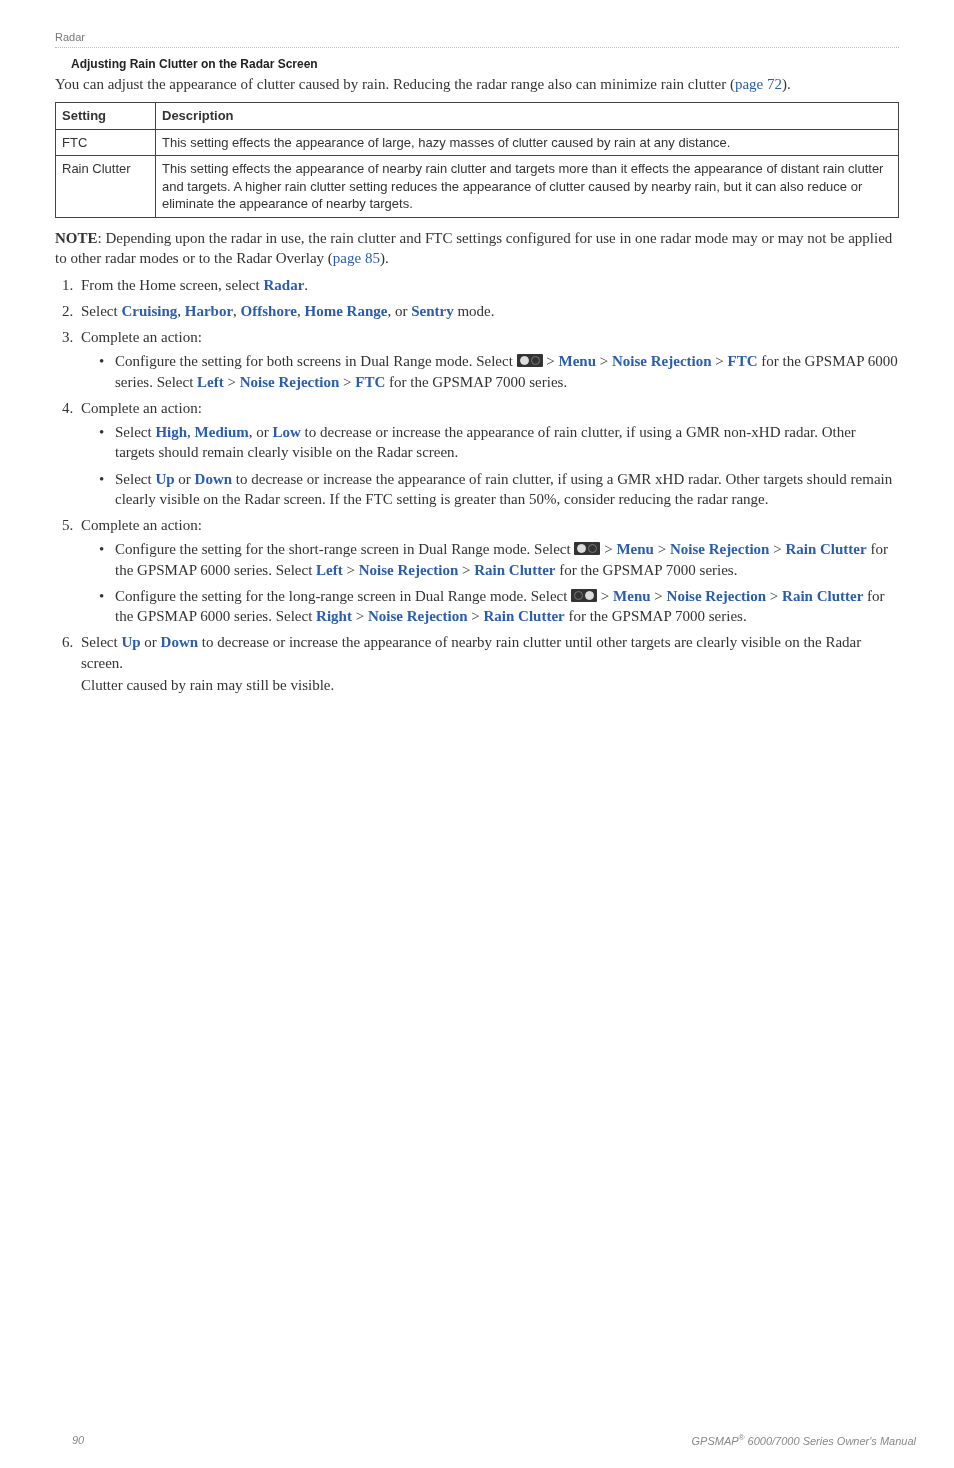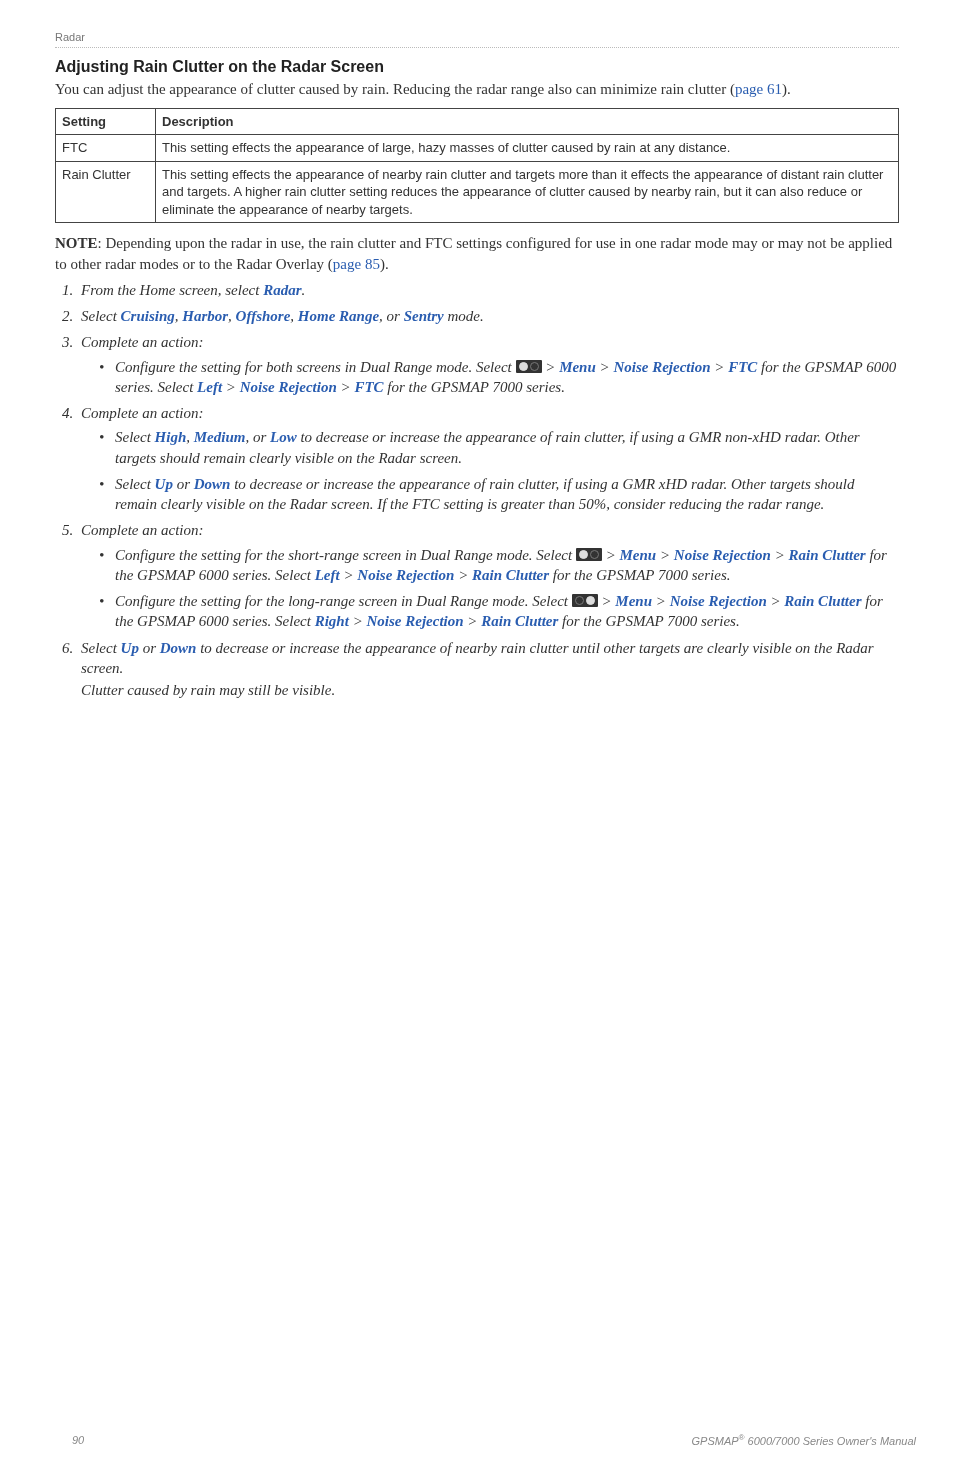--- a/index.html
+++ b/index.html
@@ -23,10 +23,11 @@
   }
   h2 {
     font-family: Arial, Helvetica, sans-serif;
-    font-size: 16px;
+    font-size: 12px;
     font-weight: bold;
     color: #222;
     margin-bottom: 2px;
+    margin-left: 16px;
   }
   p { margin-bottom: 6px; }
   .link { color: #2a5db0; }

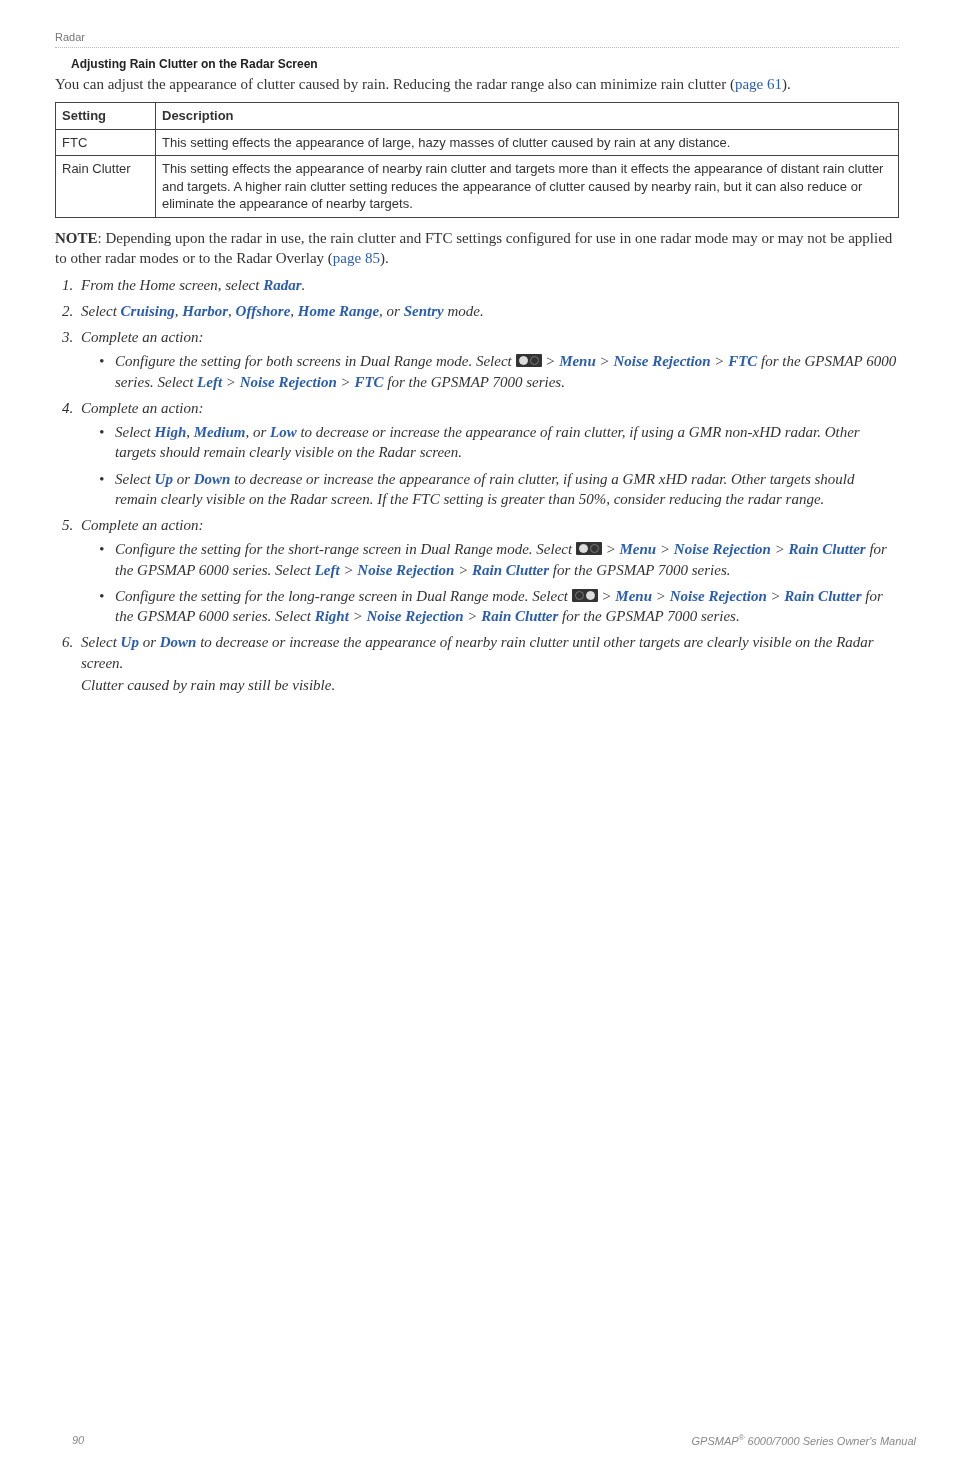--- a/index.html
+++ b/index.html
@@ -109,7 +109,7 @@
 <h2>Adjusting Rain Clutter on the Radar Screen</h2>
 
 <p>
-  <span>You can adjust the appearance of clutter caused by rain. Reducing the radar range also can minimize rain clutter (</span><span class="link">page 61</span><span>).</span>
+  <span>You can adjust the appearance of clutter caused by rain. Reducing the radar range also can minimize rain clutter (</span><span class="link">page 72</span><span>).</span>
 </p>
 
 <table>

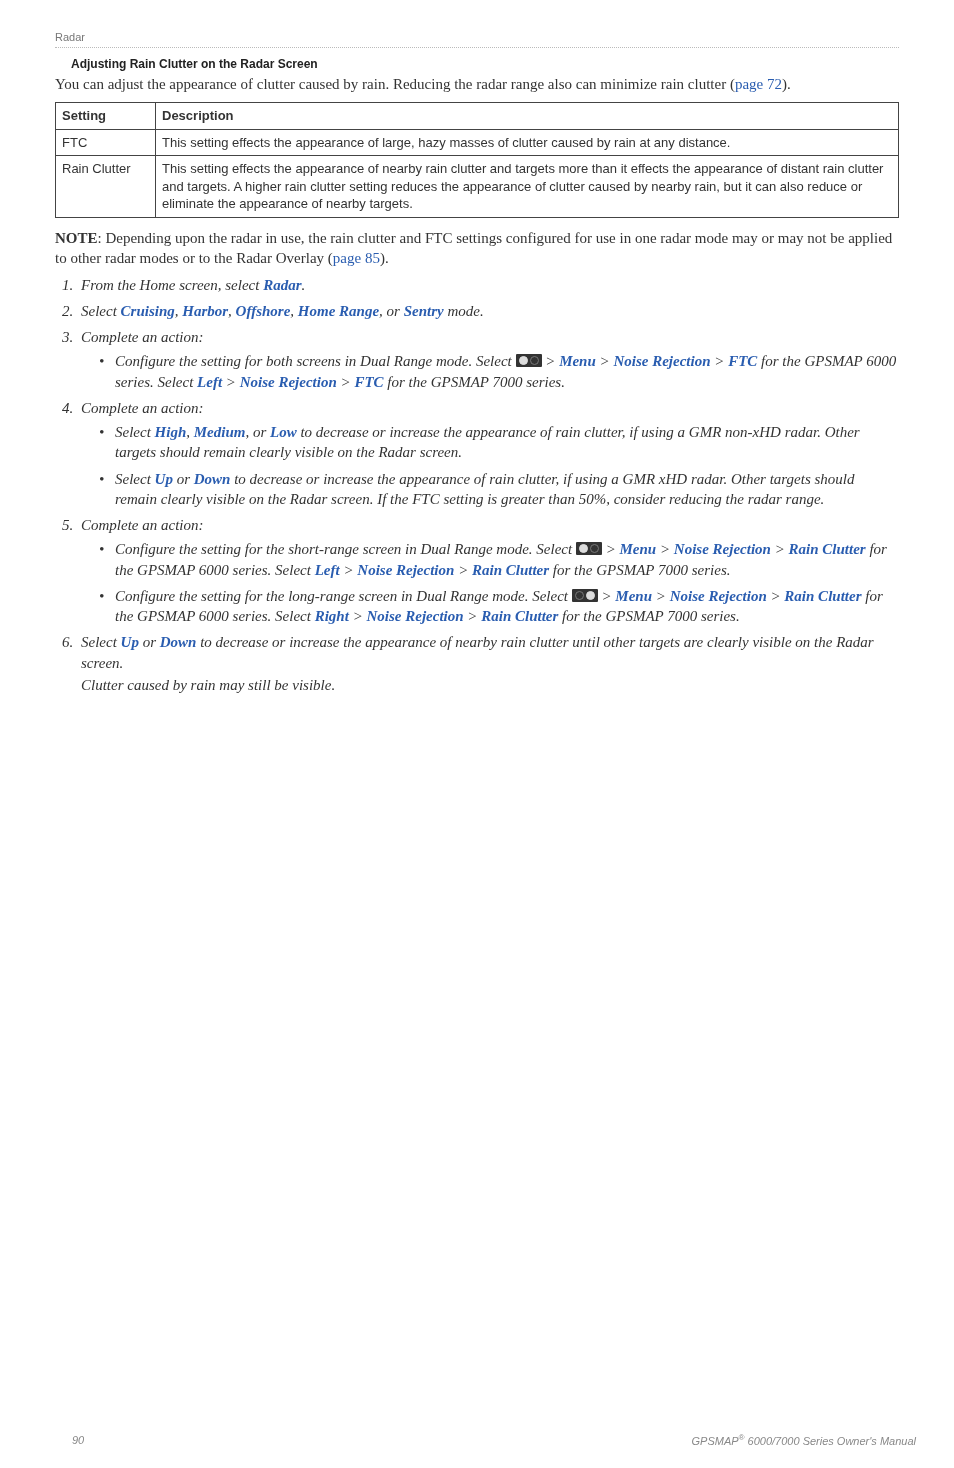--- a/index.html
+++ b/index.html
@@ -47,7 +47,7 @@
     vertical-align: top;
   }
   th { font-weight: bold; }
-  ol { list-style: decimal; padding-left: 22px; margin: 4px 0; font-style: italic; }
+  ol { list-style: decimal; padding-left: 22px; margin: 4px 0; }
   ol > li { margin-bottom: 6px; padding-left: 4px; }
   ul { list-style: none; padding-left: 22px; margin-top: 4px; }
   ul > li {

